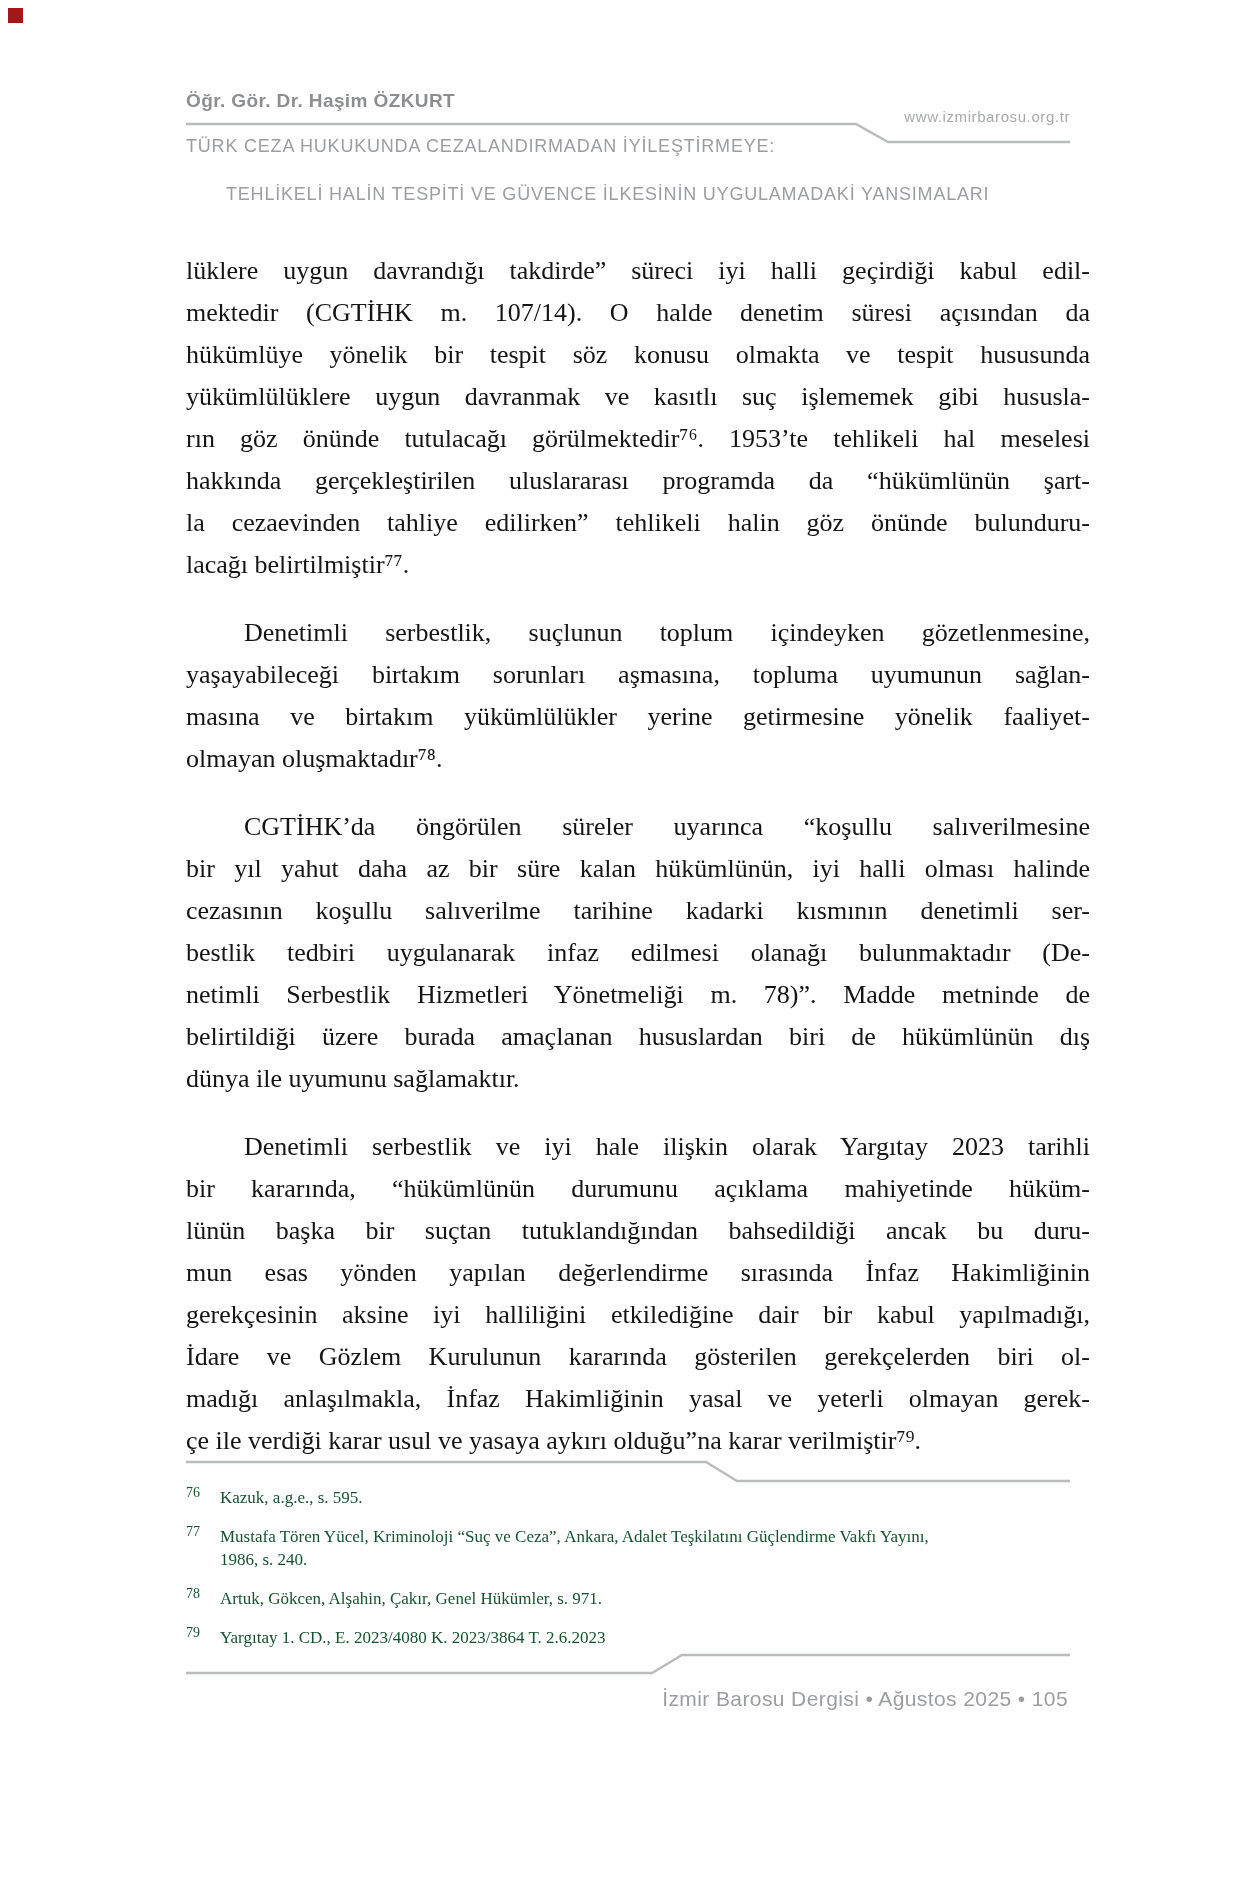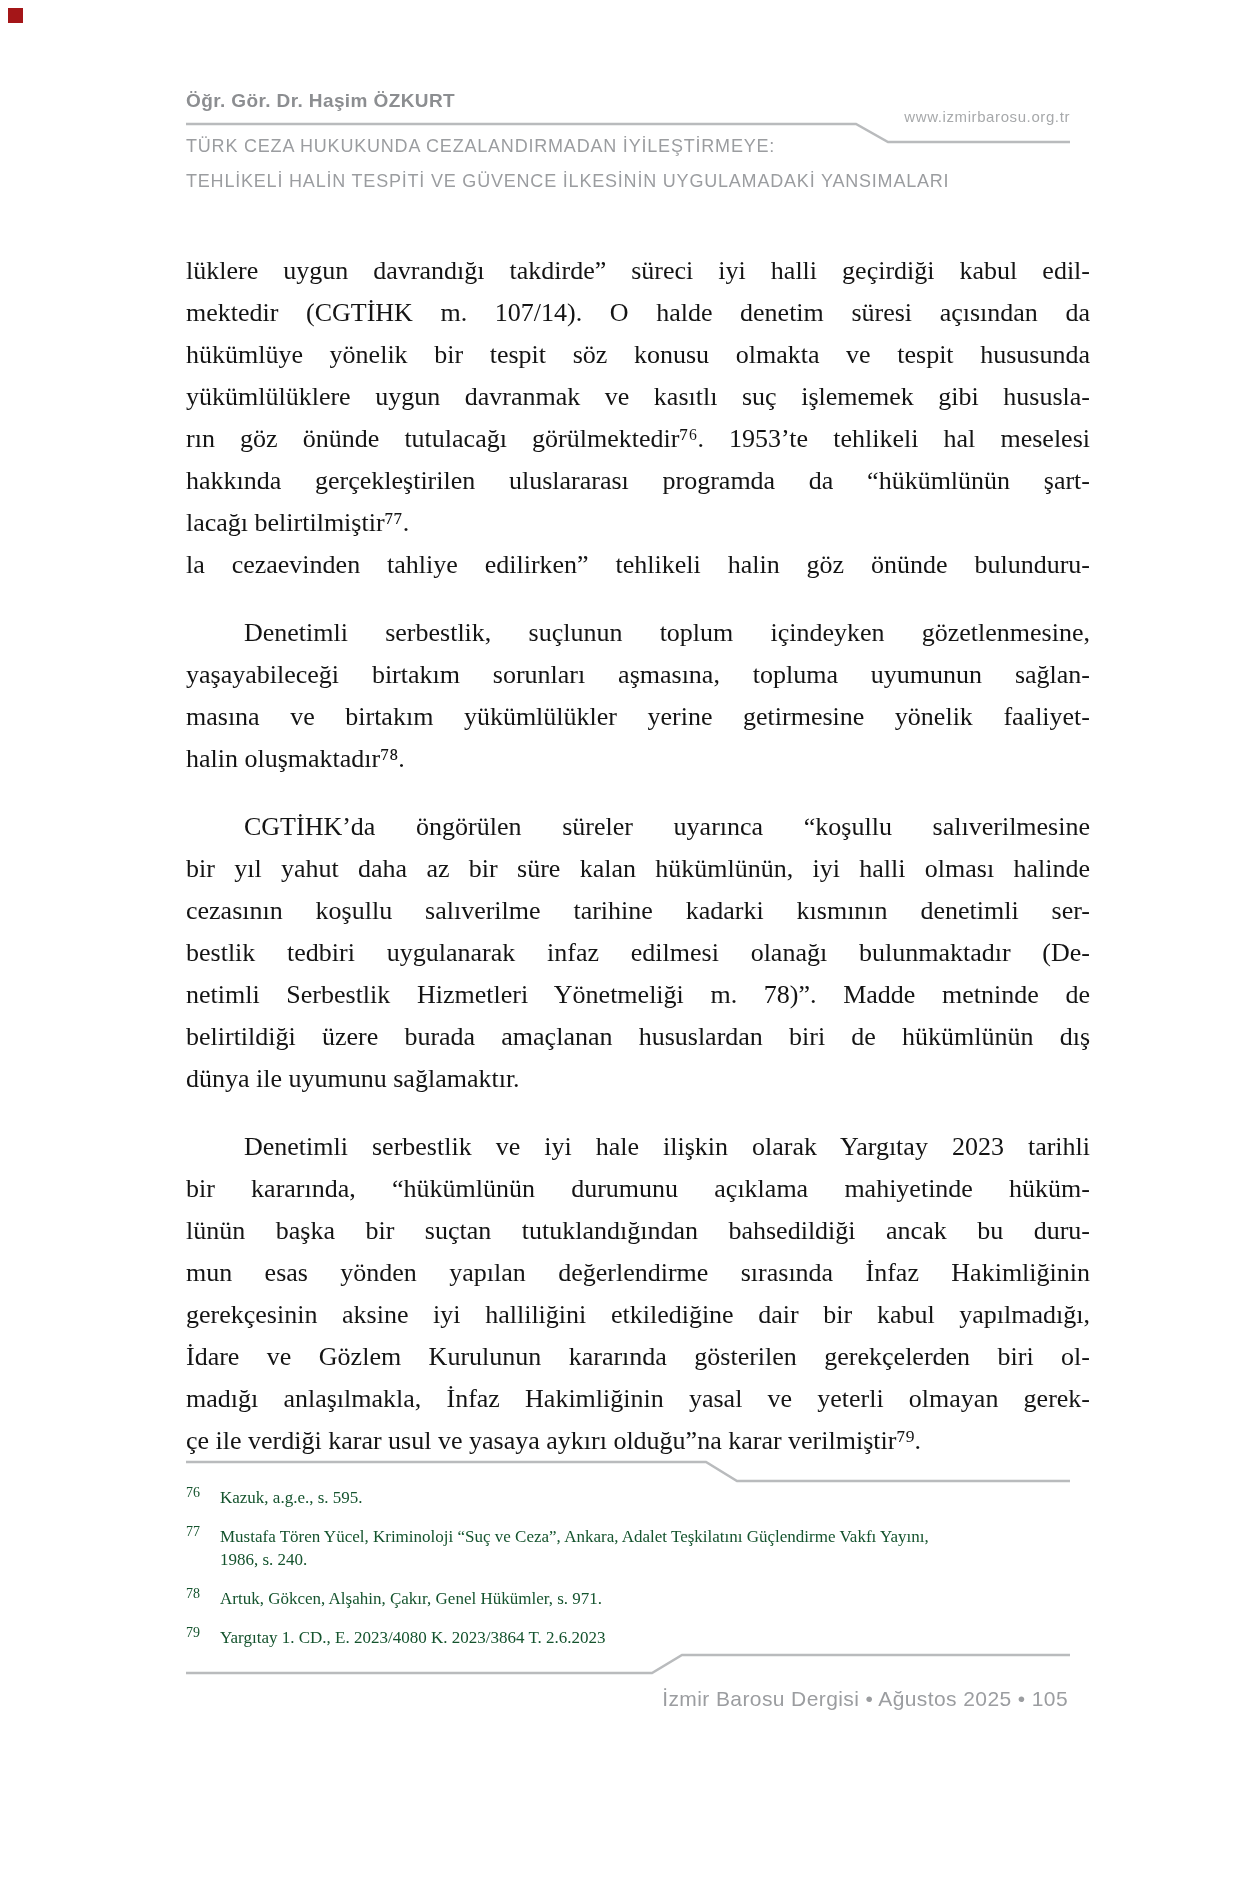--- a/index.html
+++ b/index.html
@@ -53,7 +53,7 @@
     white-space: nowrap;
   }
   .title-line.l1 { top: 136px; }
-  .title-line.l2 { top: 171px; }
+  .title-line.l2 { top: 184px; margin-left: 40px; }
 
   .article-body {
     position: absolute;

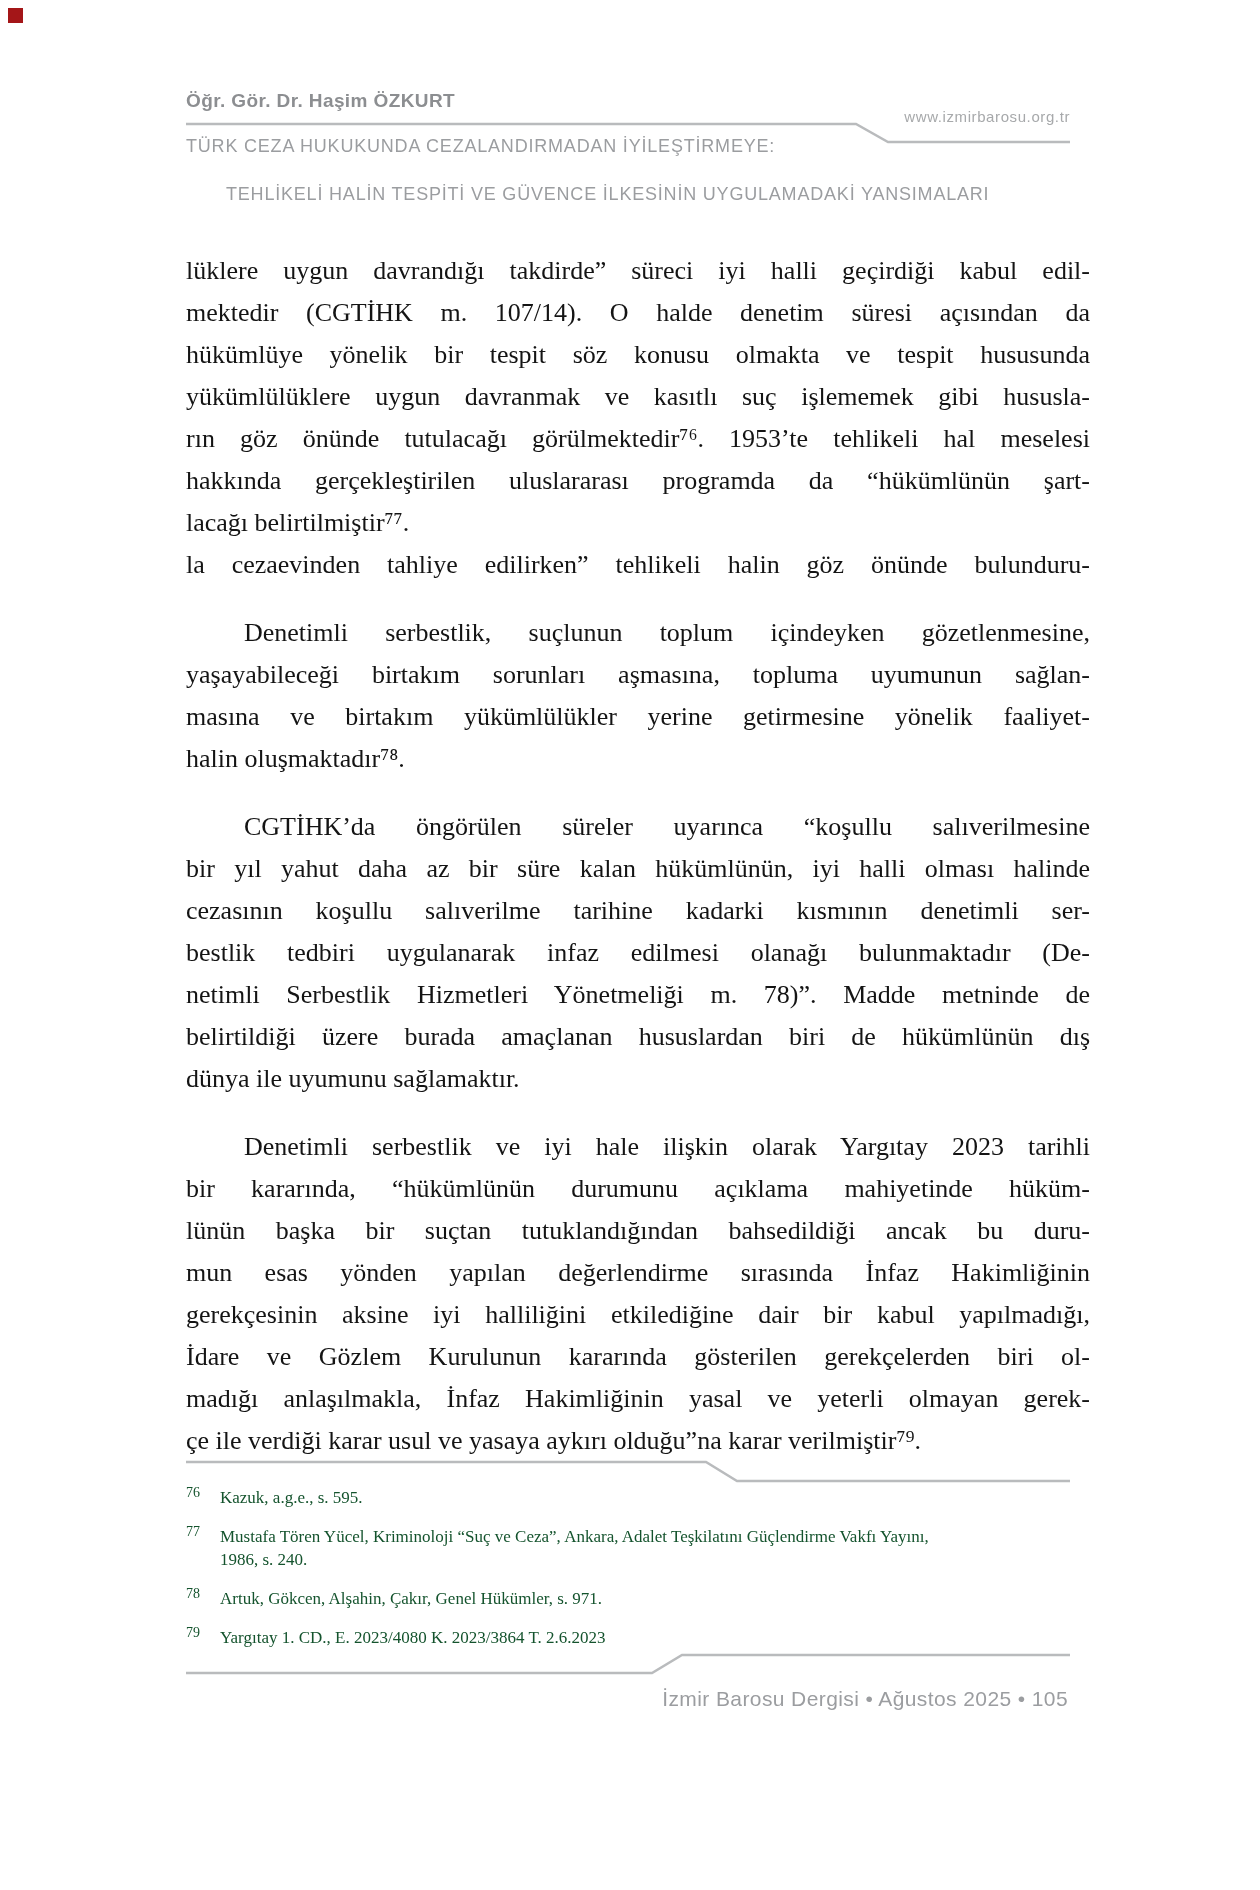--- a/index.html
+++ b/index.html
@@ -132,8 +132,8 @@
         <div class="bline">yükümlülüklere uygun davranmak ve kasıtlı suç işlememek gibi hususla-</div>
         <div class="bline">rın göz önünde tutulacağı görülmektedir⁷⁶. 1953’te tehlikeli hal meselesi</div>
         <div class="bline">hakkında gerçekleştirilen uluslararası programda da “hükümlünün şart-</div>
+        <div class="bline">la cezaevinden tahliye edilirken” tehlikeli halin göz önünde bulunduru-</div>
         <div class="bline lastline">lacağı belirtilmiştir⁷⁷.</div>
-        <div class="bline">la cezaevinden tahliye edilirken” tehlikeli halin göz önünde bulunduru-</div>
       </div>
       <div class="para">
         <div class="bline firstline">Denetimli serbestlik, suçlunun toplum içindeyken gözetlenmesine,</div>

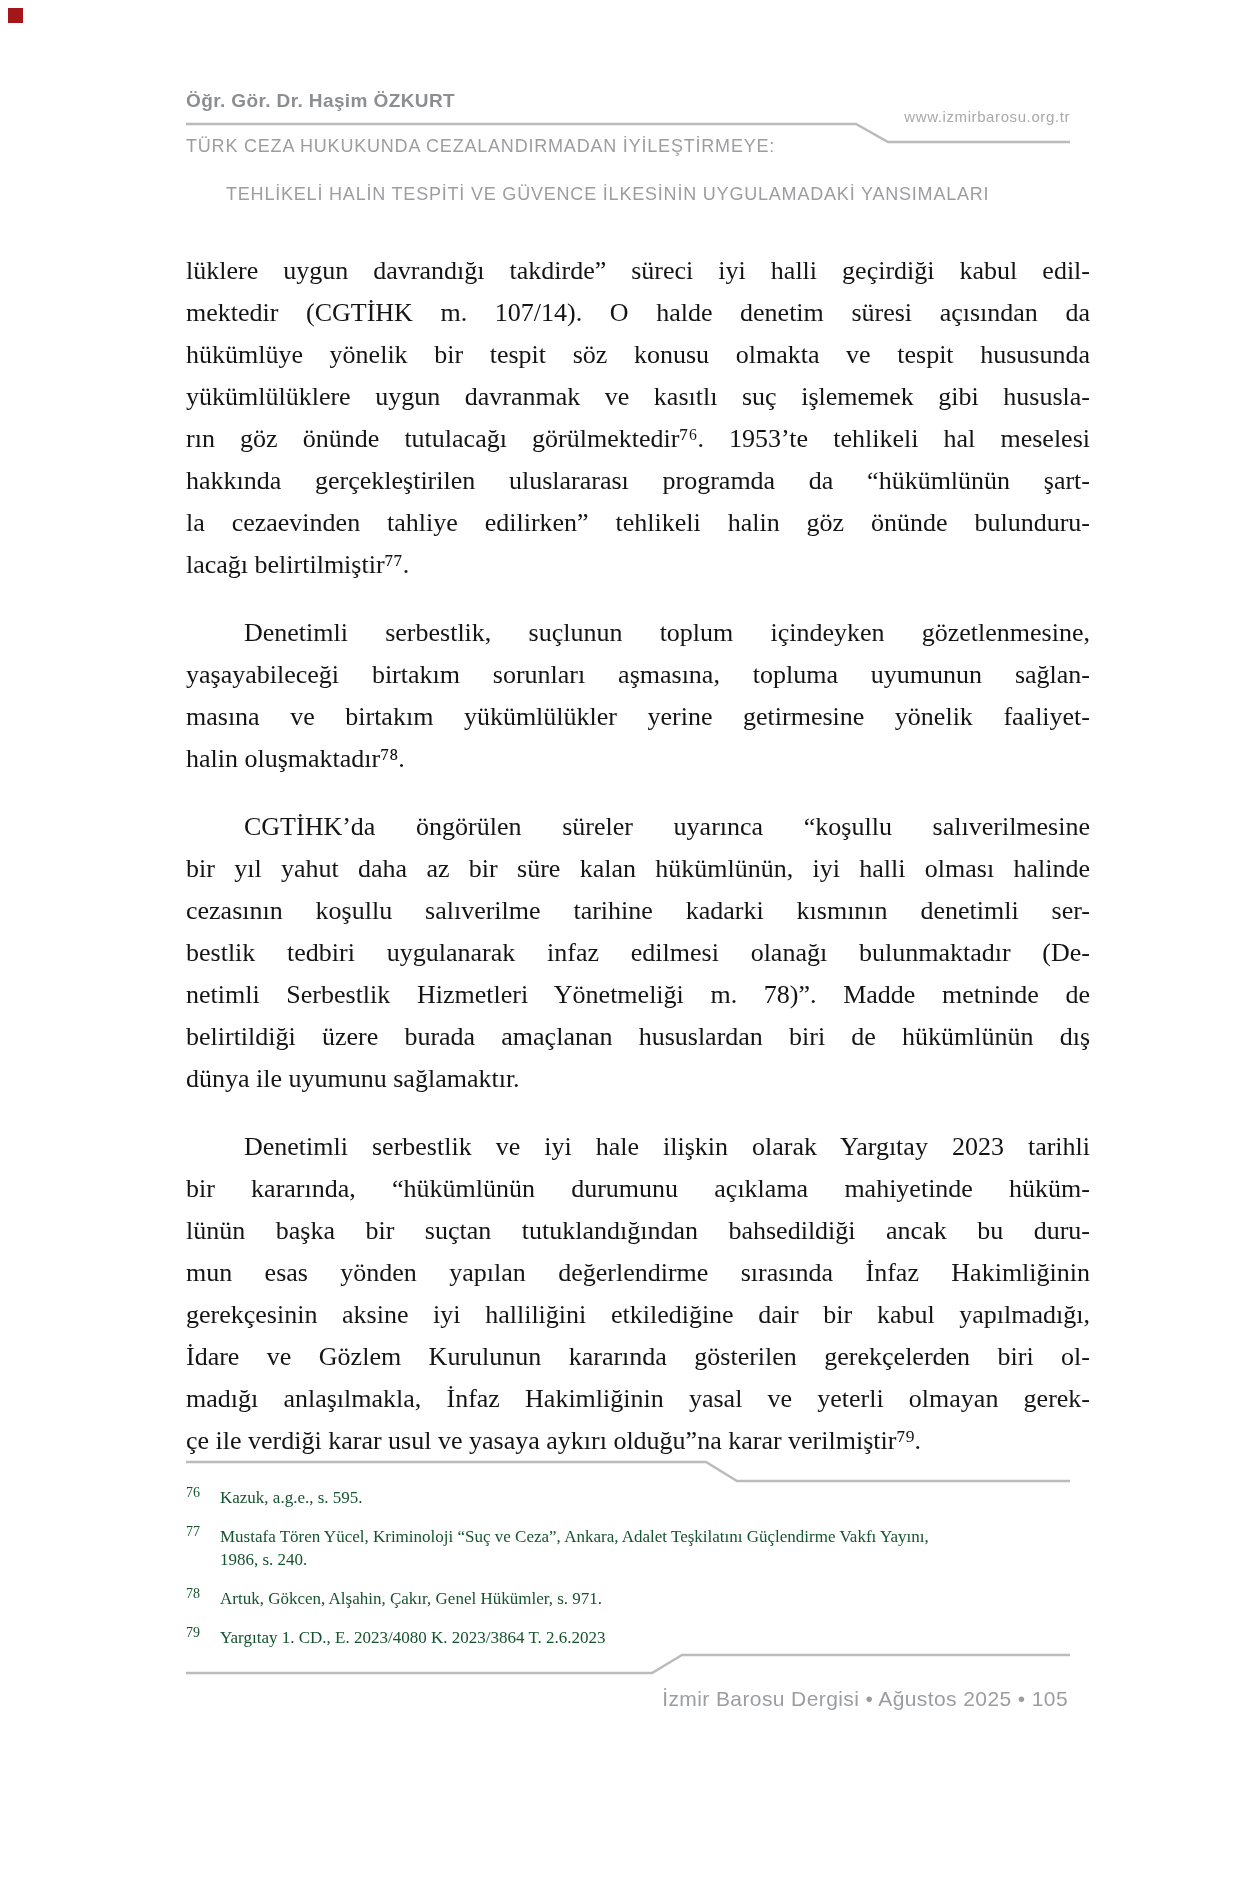--- a/index.html
+++ b/index.html
@@ -139,7 +139,7 @@
         <div class="bline firstline">Denetimli serbestlik, suçlunun toplum içindeyken gözetlenmesine,</div>
         <div class="bline">yaşayabileceği birtakım sorunları aşmasına, topluma uyumunun sağlan-</div>
         <div class="bline">masına ve birtakım yükümlülükler yerine getirmesine yönelik faaliyet-</div>
-        <div class="bline lastline">halin oluşmaktadır⁷⁸.</div>
+        <div class="bline lastline">olmayan oluşmaktadır⁷⁸.</div>
       </div>
       <div class="para">
         <div class="bline firstline">CGTİHK’da öngörülen süreler uyarınca “koşullu salıverilmesine</div>

